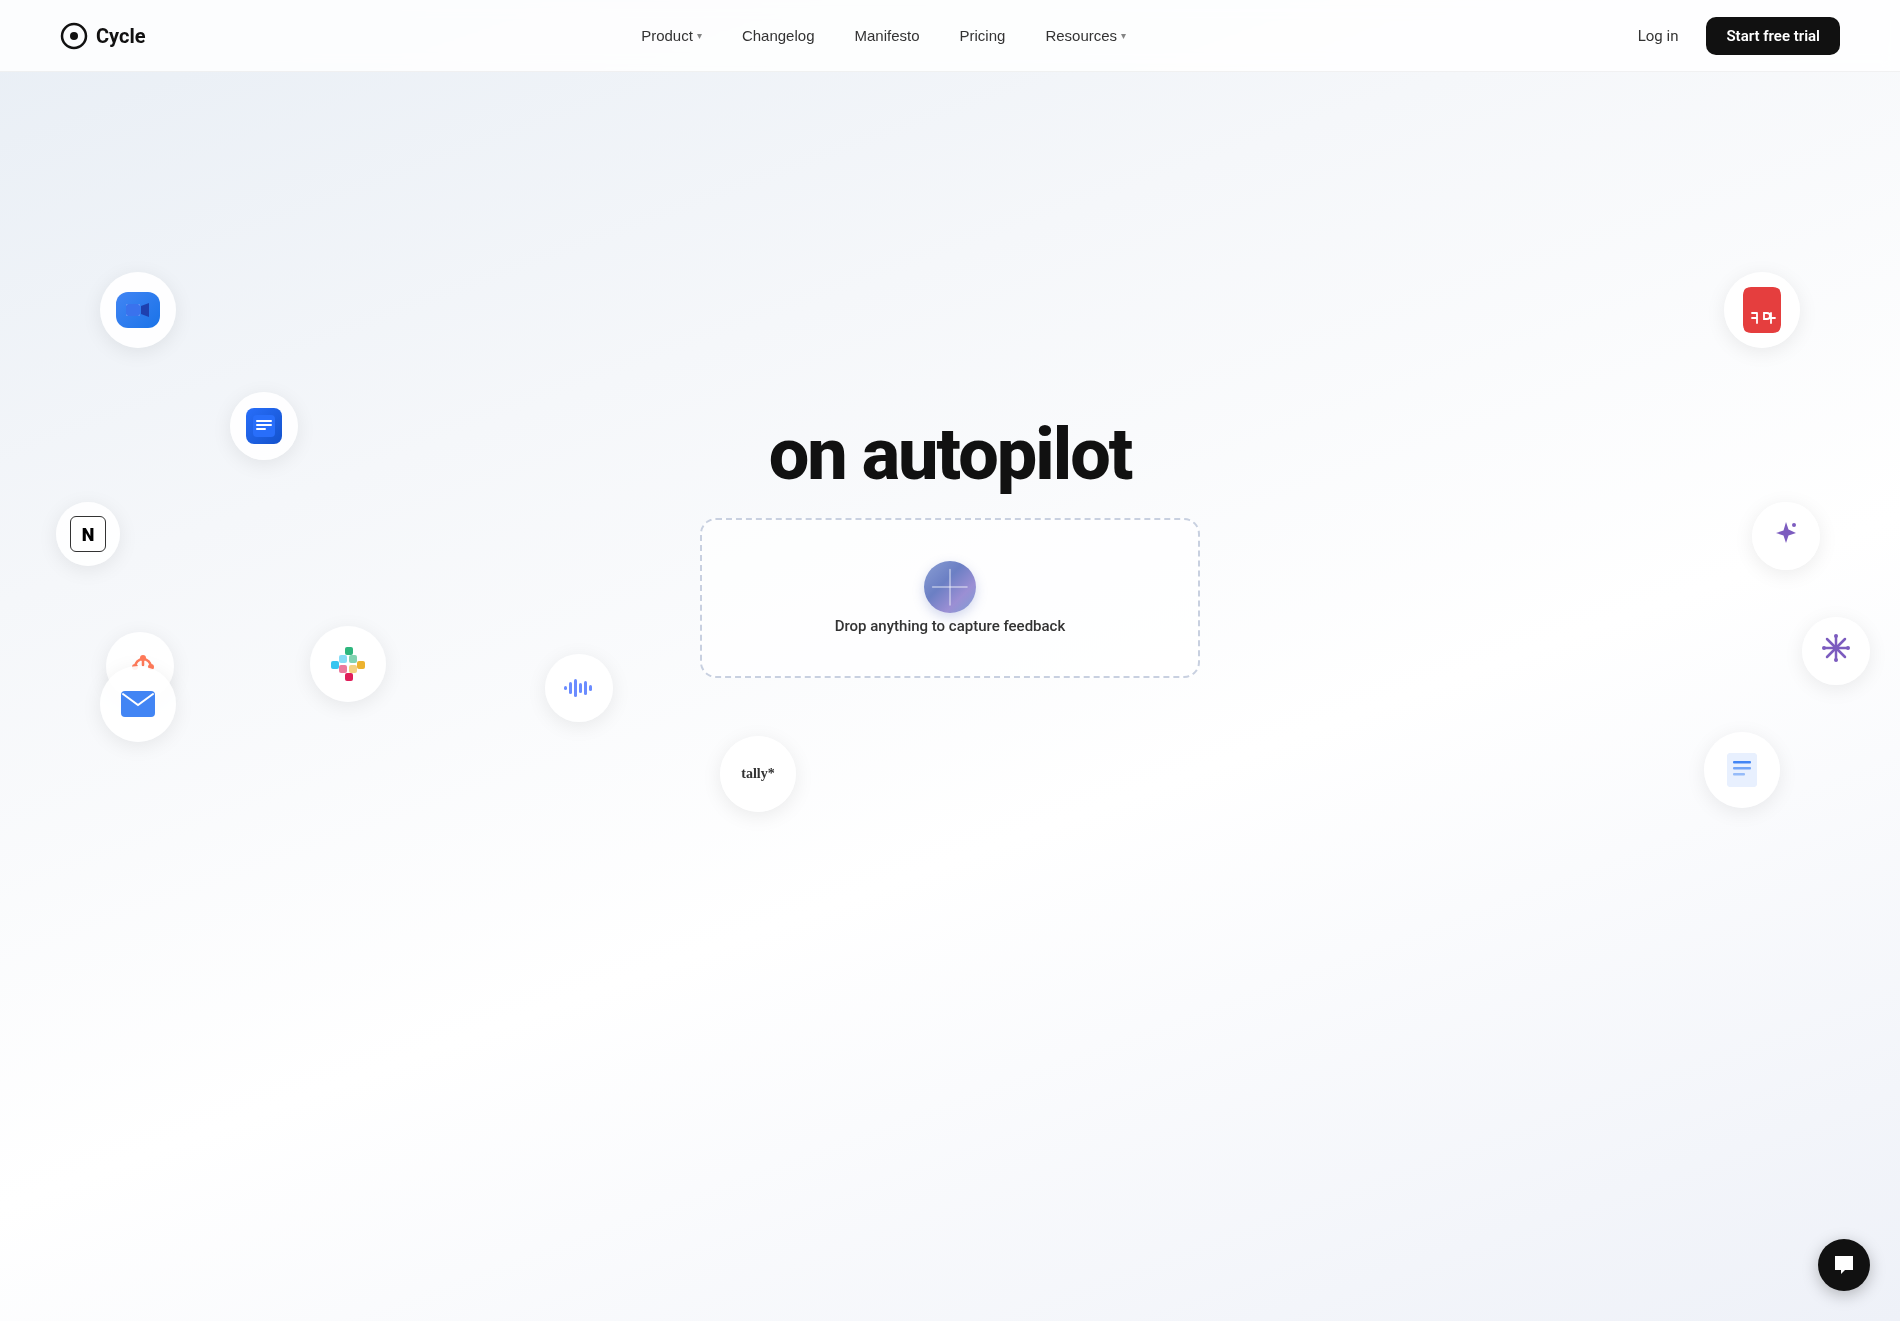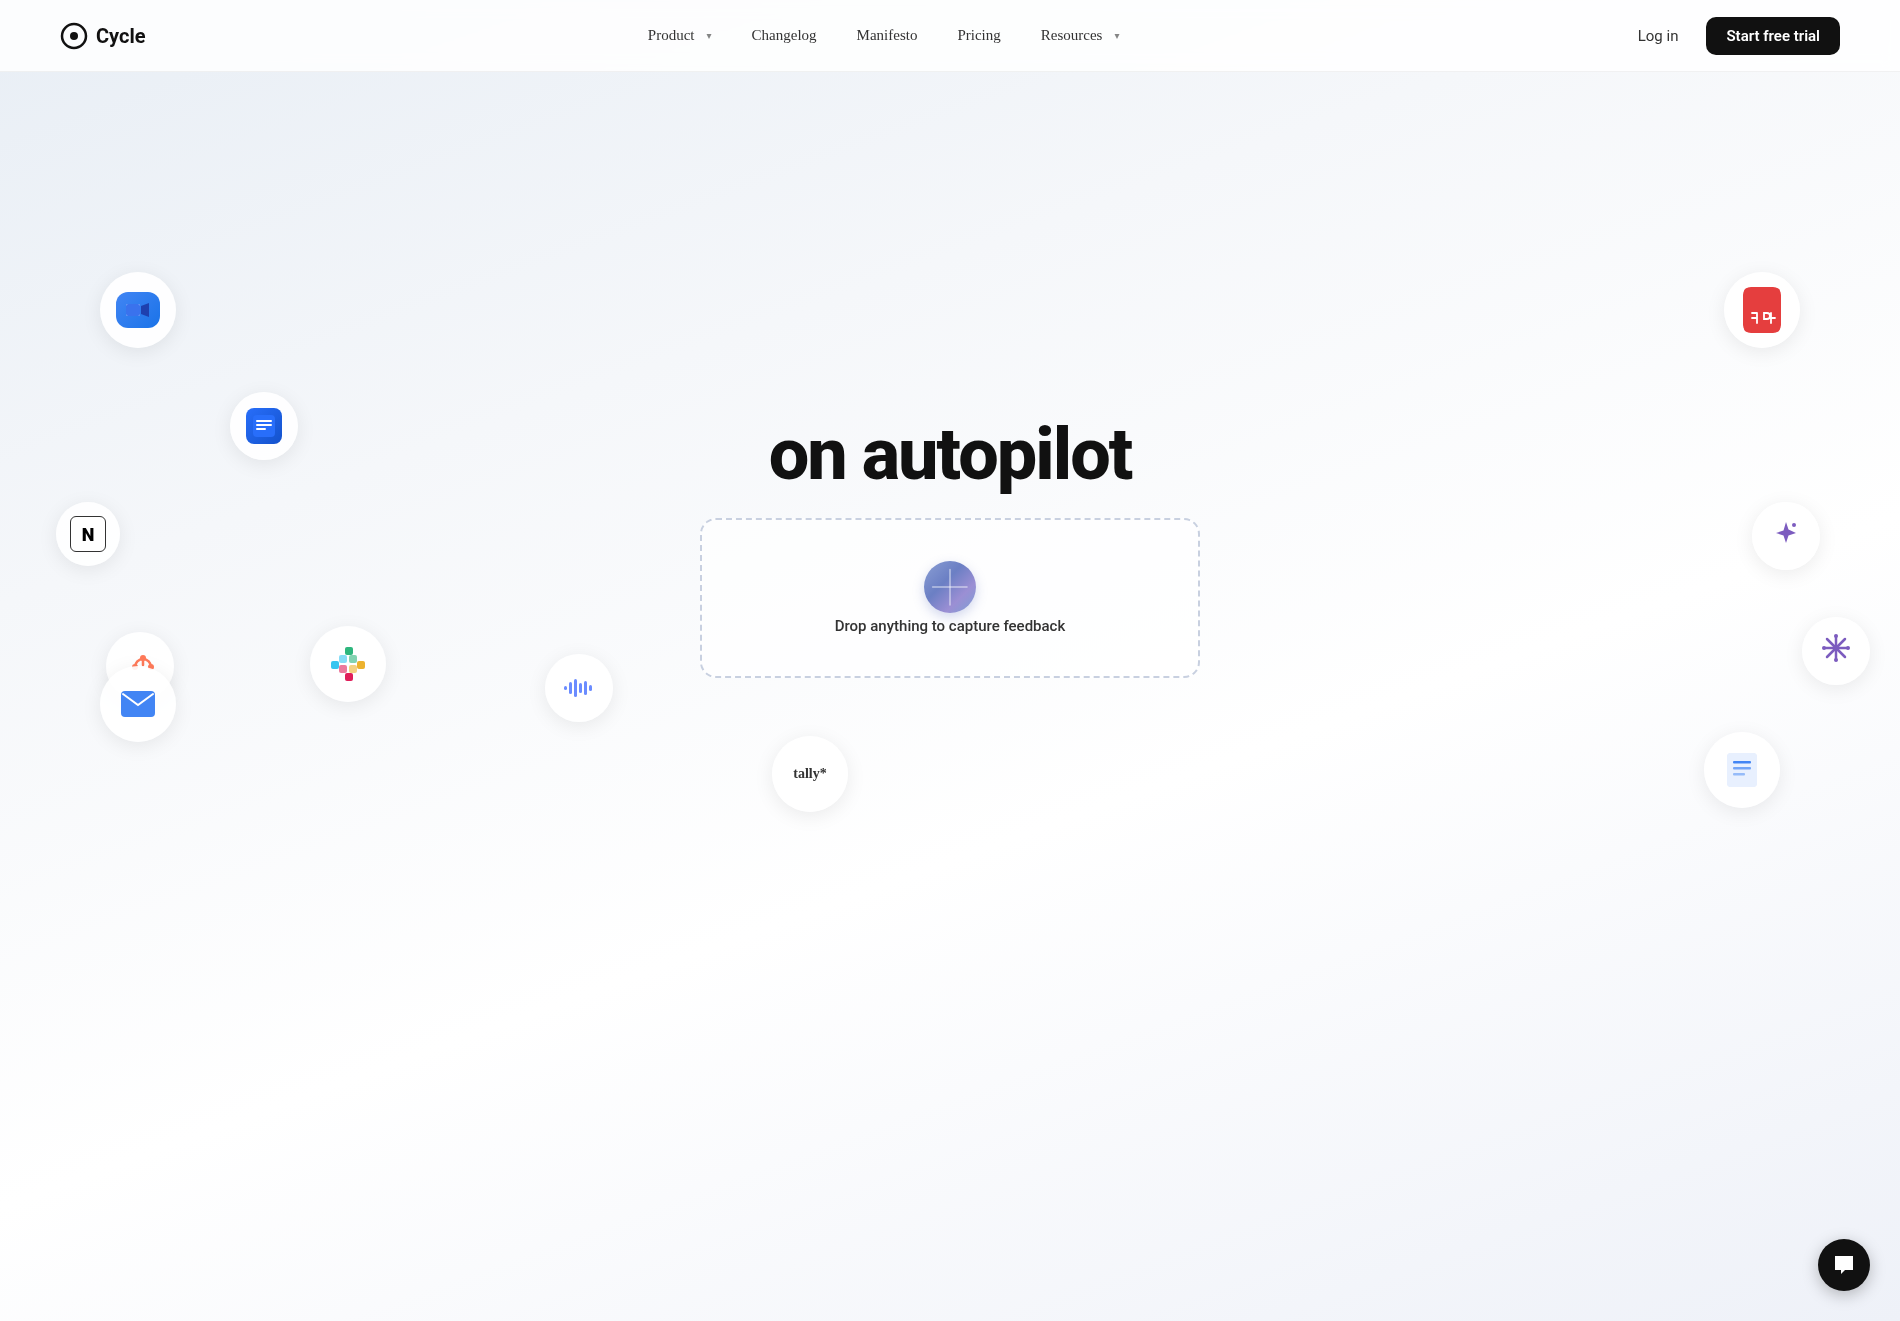--- a/index.html
+++ b/index.html
@@ -56,7 +56,7 @@
     .nav-link {
       display: flex;
       align-items: center;
-      gap: 12px;
+      gap: 4px;
       padding: 8px 16px;
       font-size: 15px;
       color: #333;
@@ -65,7 +65,7 @@
       cursor: pointer;
       background: none;
       border: none;
-      font-family: Liberation Serif, serif;
+      font-family: Liberation Sans, sans-serif;
     }
 
     .chevron {

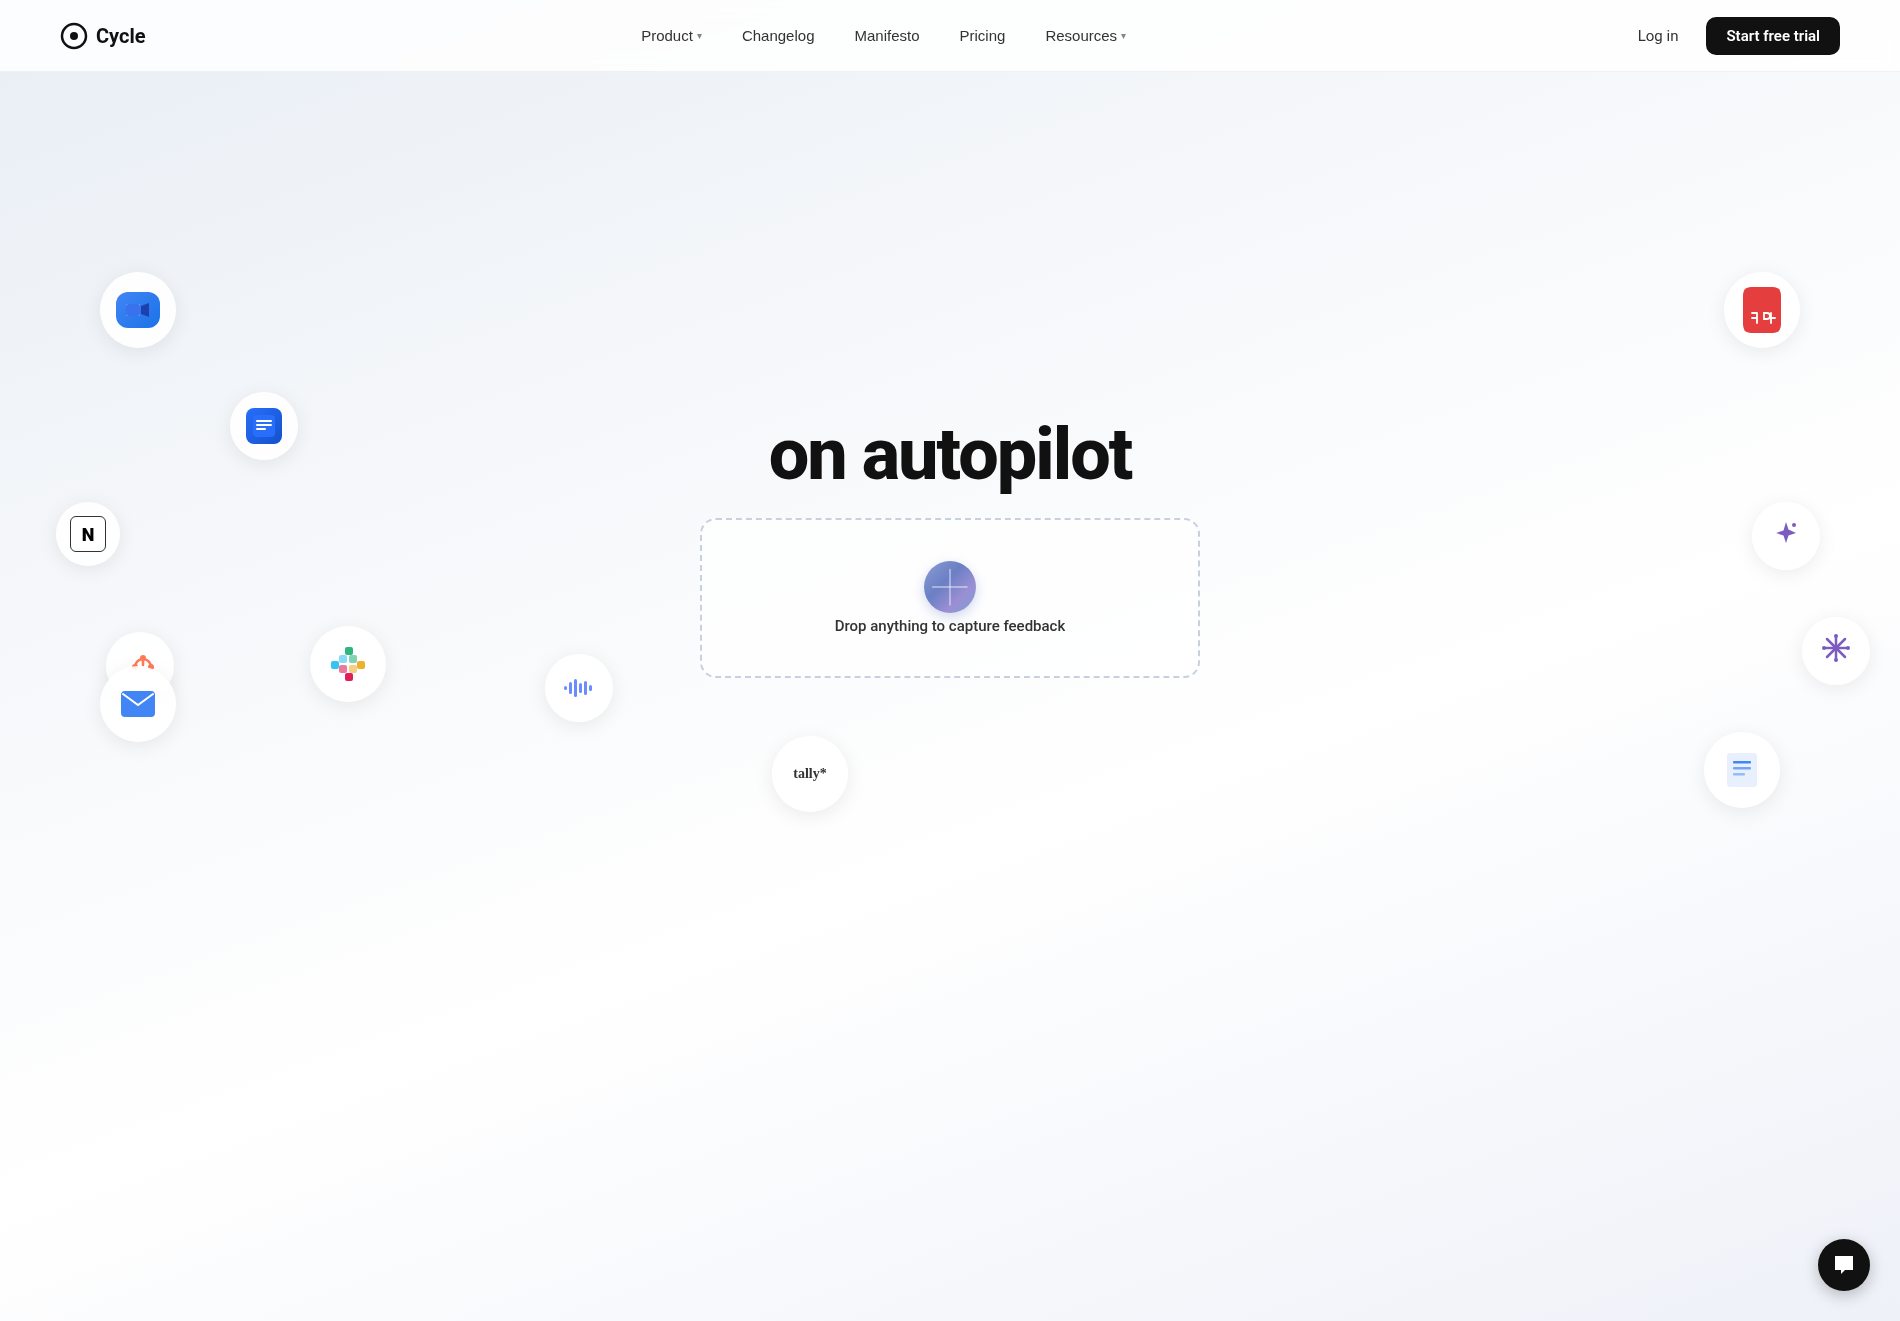--- a/index.html
+++ b/index.html
@@ -460,7 +460,7 @@
       </svg>
     </div>
 
-    <div class="floating-icon" style="position:absolute;width:76px;height:76px;bottom:110px;left:772px;">
+    <div class="floating-icon" style="position:absolute;width:76px;height:76px;bottom:110px;left:720px;">
       <span class="icon-tally" style="font-size:14px;font-weight:700;font-family:Georgia,serif;">tally*</span>
     </div>
 

